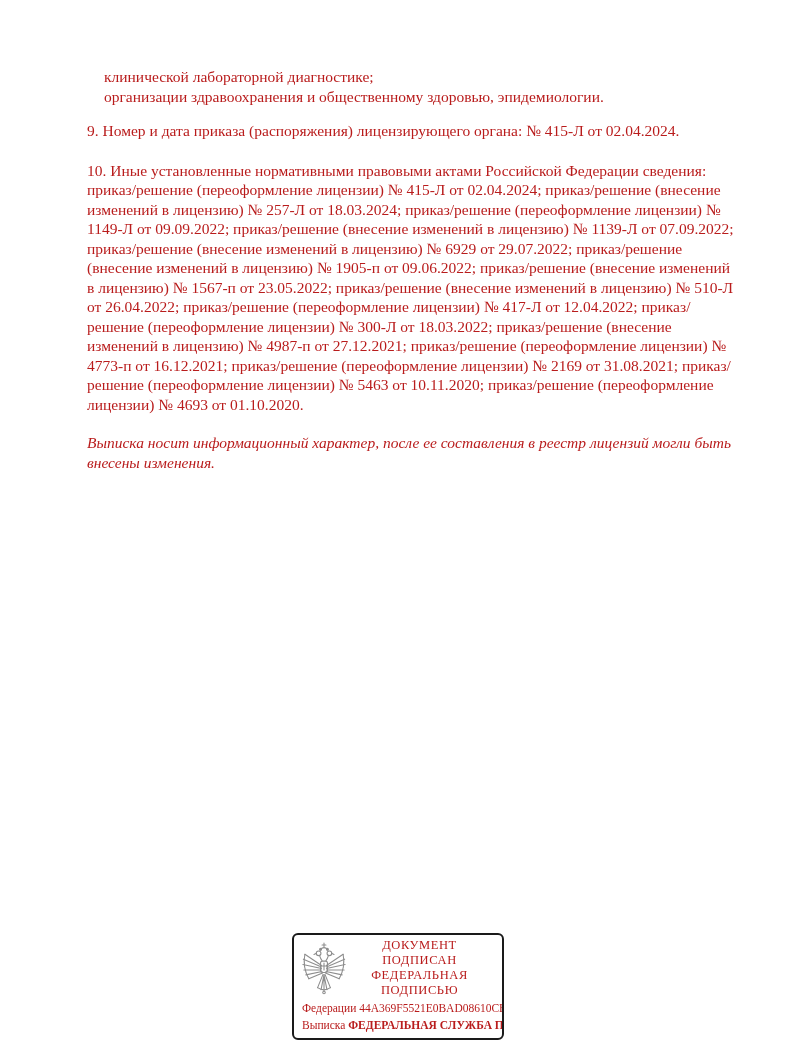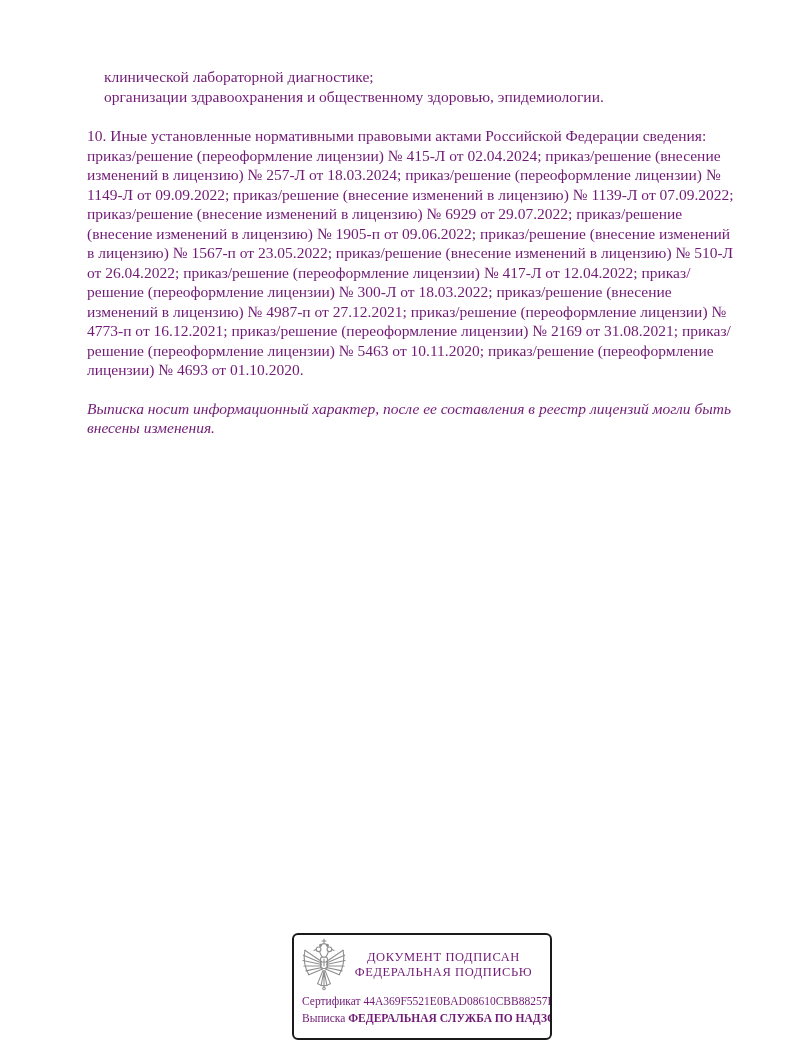--- a/index.html
+++ b/index.html
@@ -9,7 +9,7 @@
     height: 1053px;
     background: #ffffff;
     font-family: "Liberation Serif", serif;
-    color: #701a75;
+    color: #b91c1c;
     overflow: hidden;
   }
   .content {

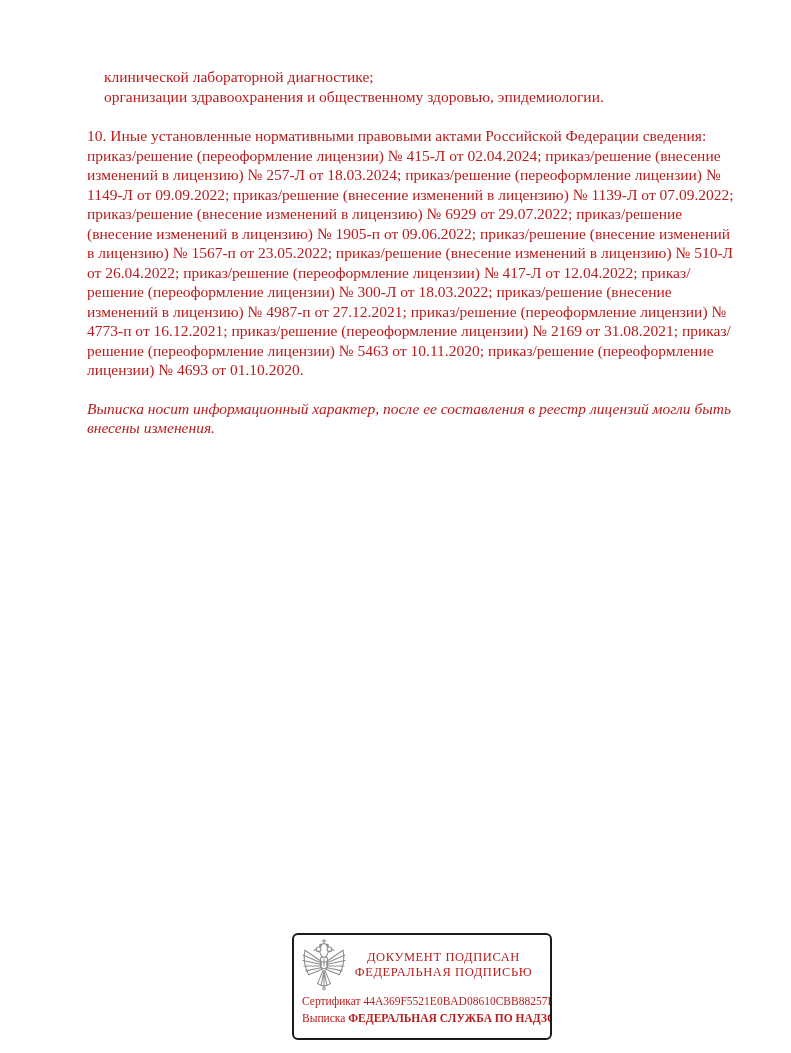--- a/index.html
+++ b/index.html
@@ -75,6 +75,7 @@
       <p class="cont-line">организации здравоохранения и общественному здоровью, эпидемиологии.</p>
     </div>
 
+    <p class="para para-9">9. Номер и дата приказа (распоряжения) лицензирующего органа: № 415-Л от 02.04.2024.</p>
 
     <p class="para para-10">10. Иные установленные нормативными правовыми актами Российской Федерации сведения: приказ/решение (переоформление лицензии) № 415-Л от 02.04.2024; приказ/решение (внесение изменений в лицензию) № 257-Л от 18.03.2024; приказ/решение (переоформление лицензии) № 1149-Л от 09.09.2022; приказ/решение (внесение изменений в лицензию) № 1139-Л от 07.09.2022; приказ/решение (внесение изменений в лицензию) № 6929 от 29.07.2022; приказ/решение (внесение изменений в лицензию) № 1905-п от 09.06.2022; приказ/решение (внесение изменений в лицензию) № 1567-п от 23.05.2022; приказ/решение (внесение изменений в лицензию) № 510-Л от 26.04.2022; приказ/решение (переоформление лицензии) № 417-Л от 12.04.2022; приказ/решение (переоформление лицензии) № 300-Л от 18.03.2022; приказ/решение (внесение изменений в лицензию) № 4987-п от 27.12.2021; приказ/решение (переоформление лицензии) № 4773-п от 16.12.2021; приказ/решение (переоформление лицензии) № 2169 от 31.08.2021; приказ/решение (переоформление лицензии) № 5463 от 10.11.2020; приказ/решение (переоформление лицензии) № 4693 от 01.10.2020.</p>
 

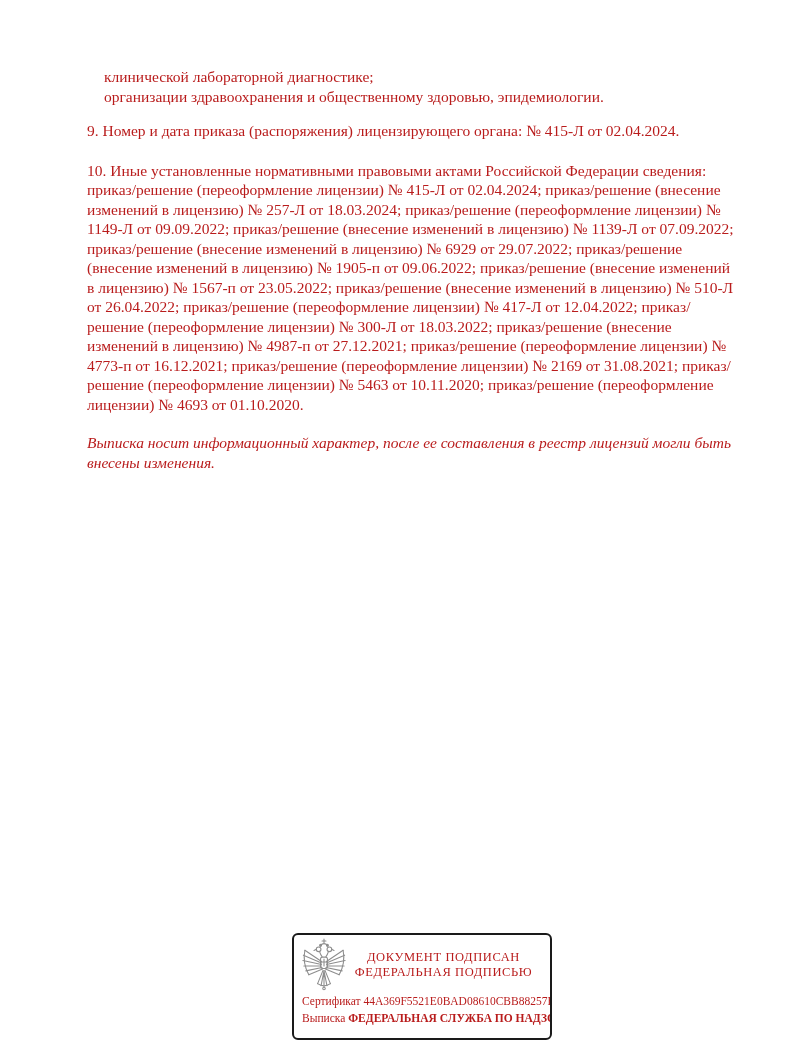--- a/index.html
+++ b/index.html
@@ -33,7 +33,7 @@
     position: absolute;
     left: 292px;
     top: 933px;
-    width: 260px;
+    width: 212px;
     height: 107px;
     border: 2px solid #1a1a1a;
     border-radius: 6px;

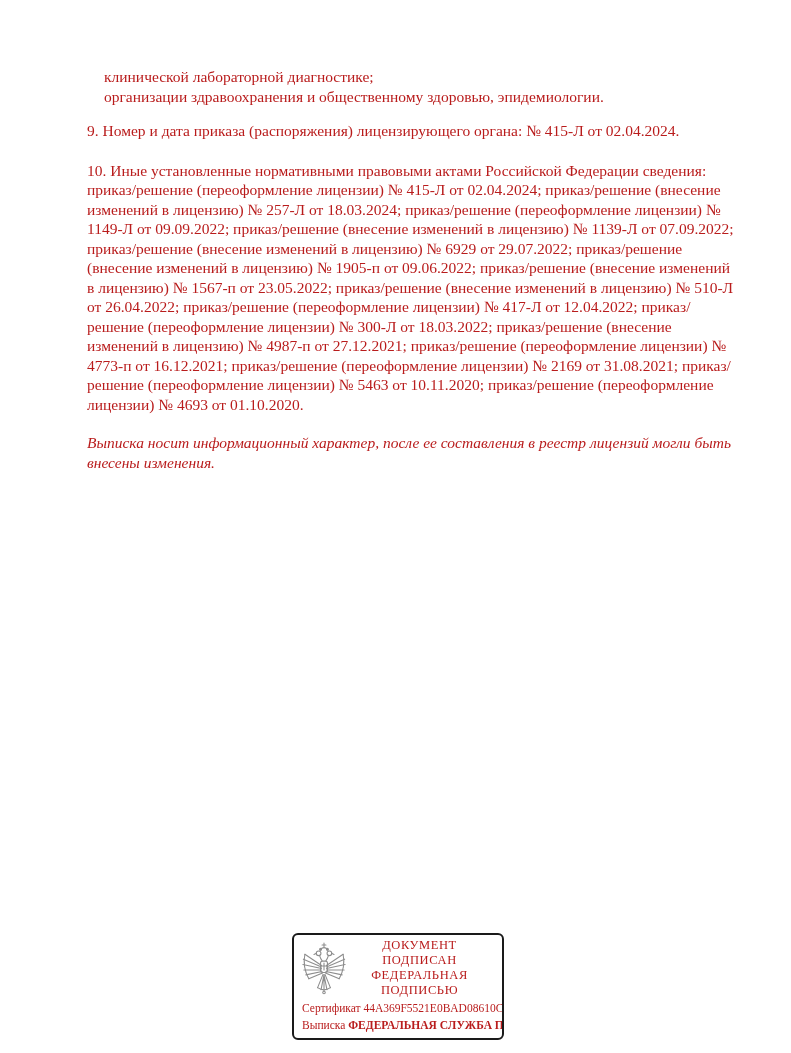--- a/index.html
+++ b/index.html
@@ -121,7 +121,7 @@
 
     <div class="stamp-info">
       <div class="stamp-line">
-        <span>Сертификат</span>
+        <span>Федерации</span>
         <span>44A369F5521E0BAD08610CBB88257ED3</span>
       </div>
       <div class="stamp-line">

